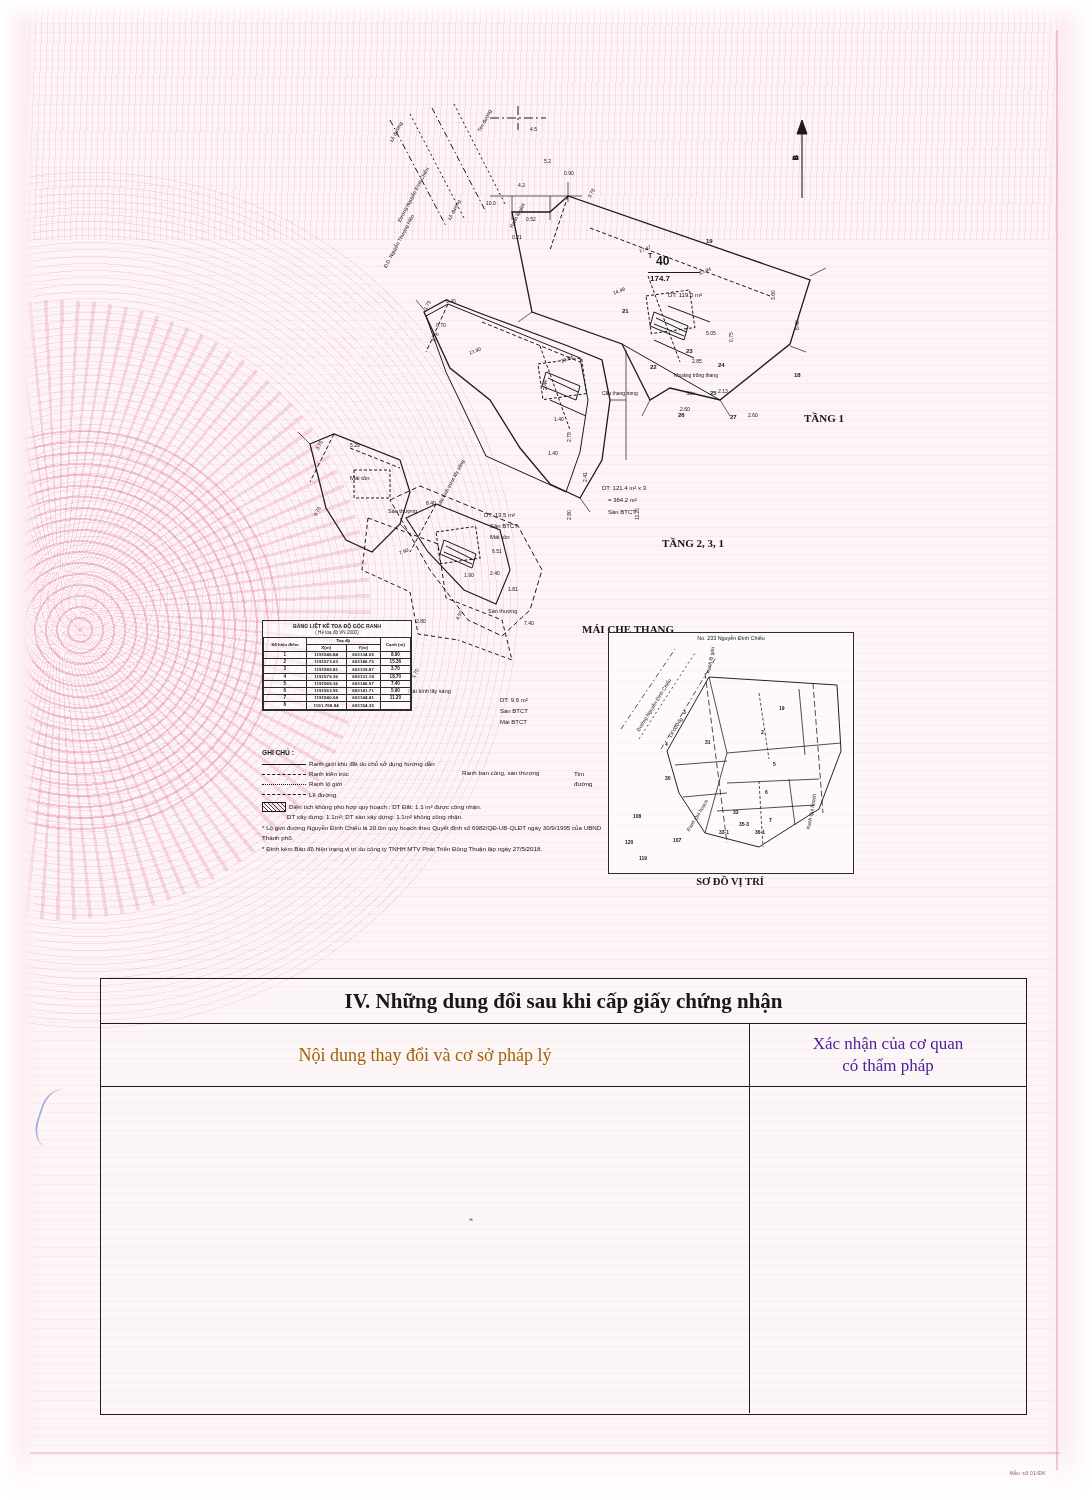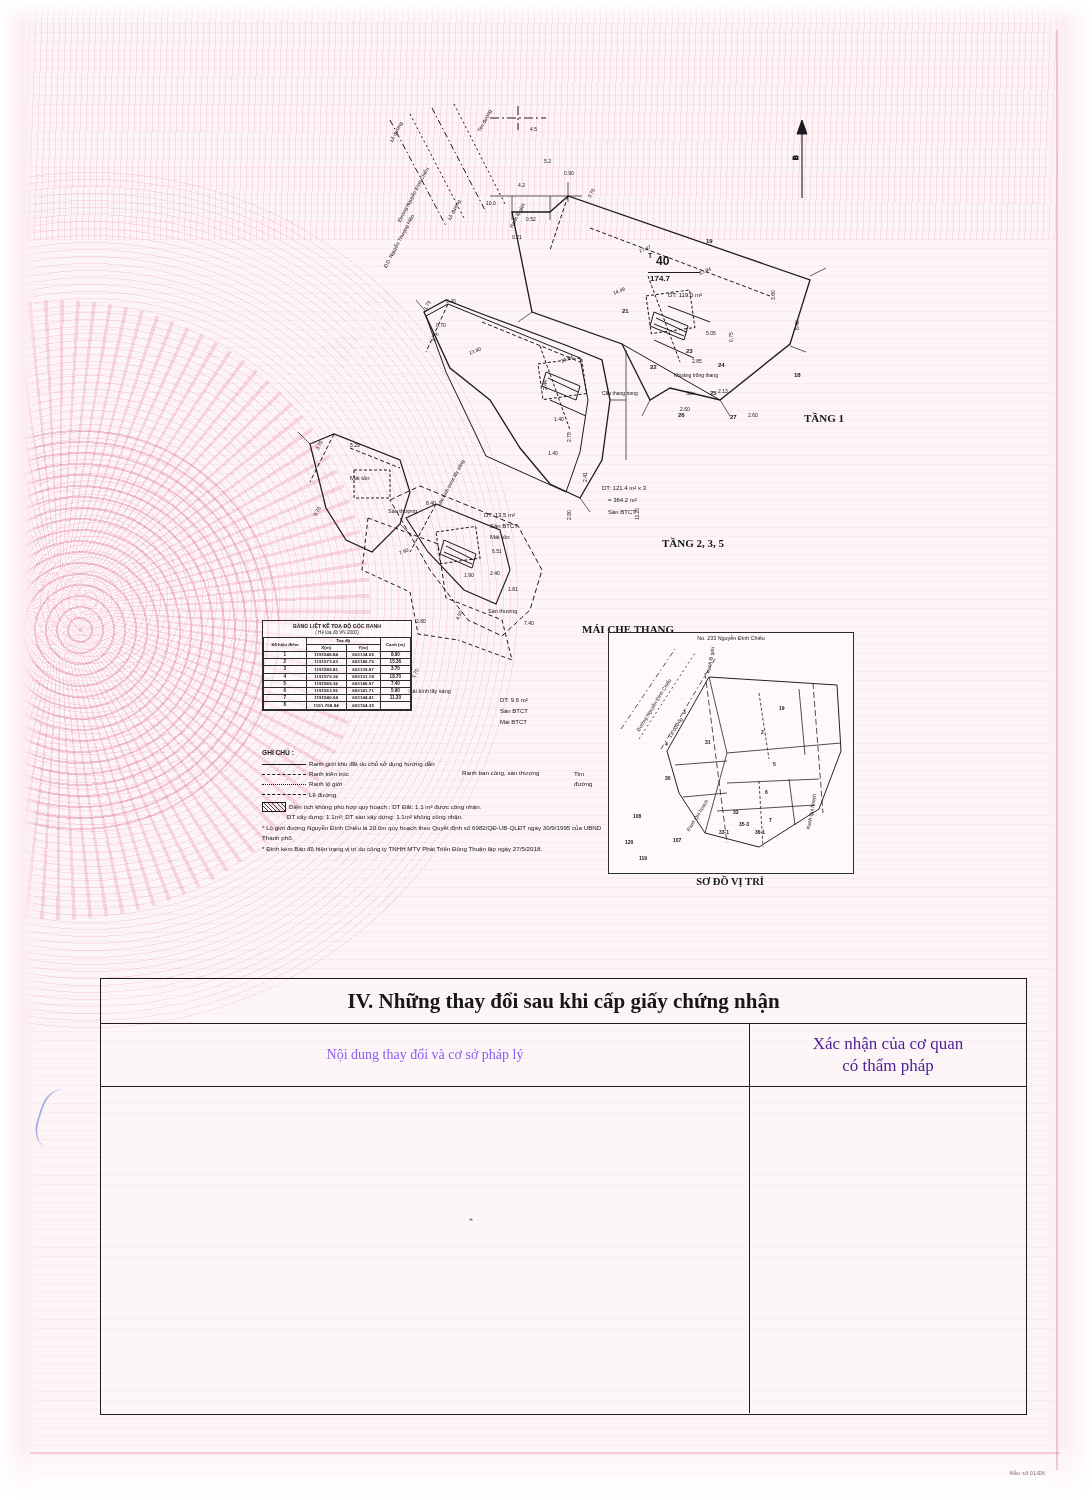--- a/index.html
+++ b/index.html
@@ -308,7 +308,7 @@
     <div class="lbl t6" style="left:418px; top:192px;">DT: 119.0 m²</div>
 
     <div class="lbl t11 b" style="left:534px; top:312px;margin-left:20px;">TẦNG 1</div>
-    <div class="lbl t11 b" style="left:412px; top:437px;">TẦNG 2, 3, 5</div>
+    <div class="lbl t11 b" style="left:412px; top:437px;">TẦNG 2, 3, 1</div>
     <div class="lbl t11 b" style="left:332px; top:523px;">MÁI CHE THANG</div>
 
     <div class="lbl t6" style="left:352px; top:385px;">DT: 121.4 m² x 3</div>

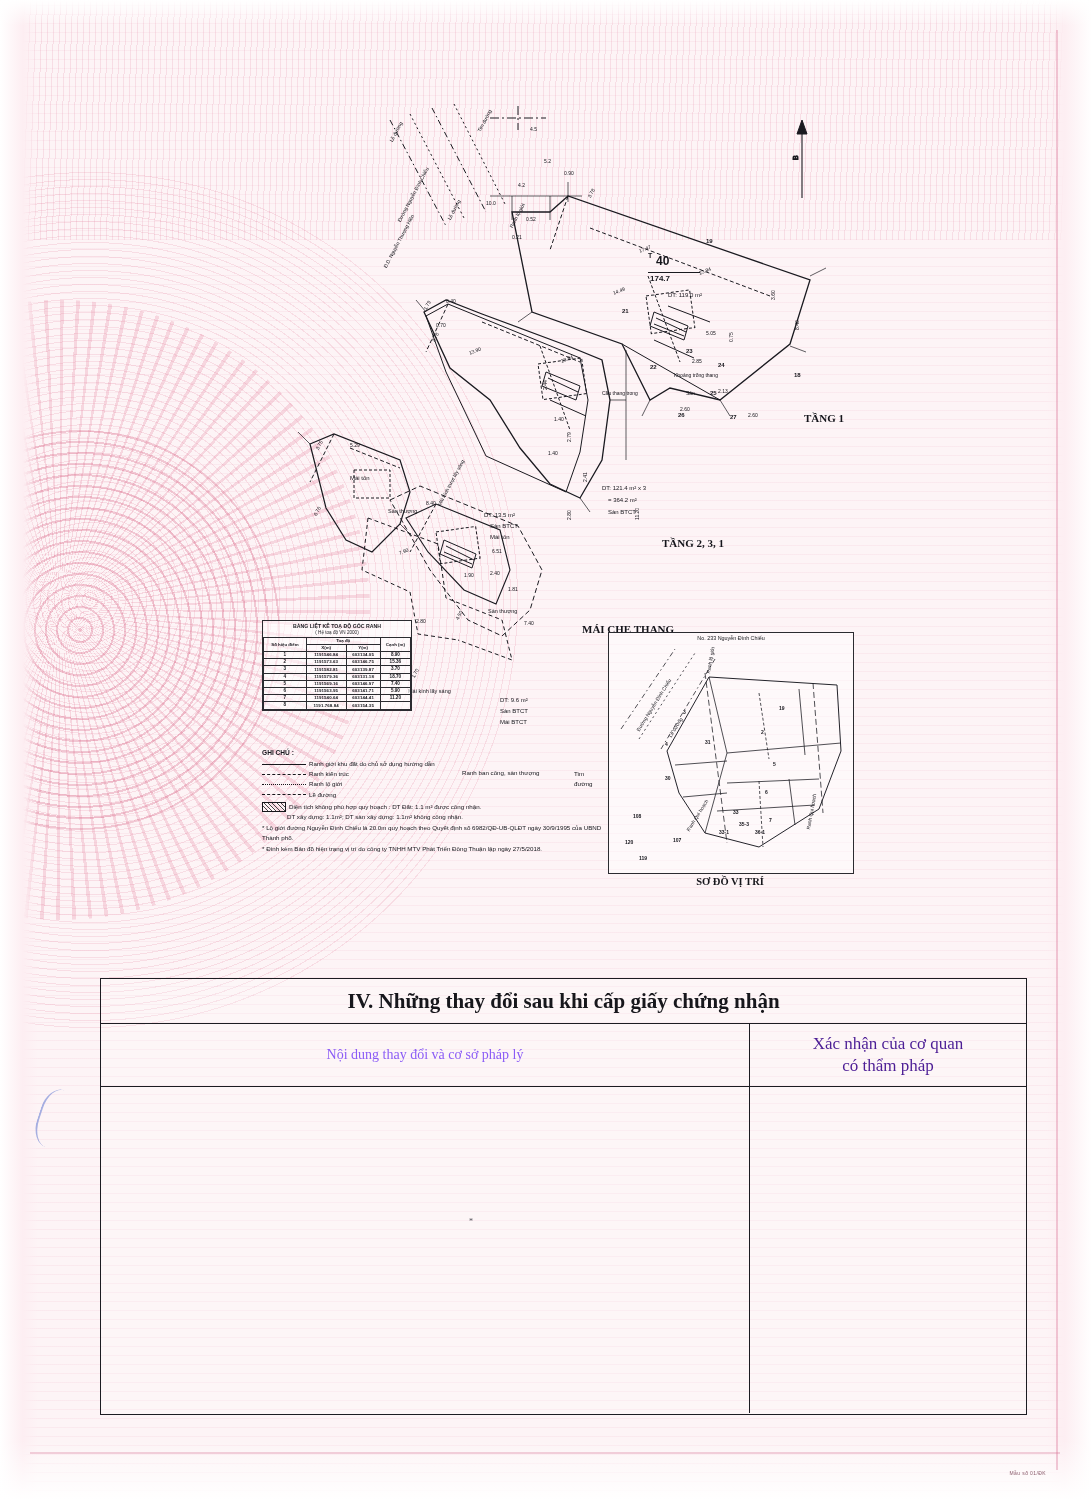--- a/index.html
+++ b/index.html
@@ -549,7 +549,7 @@
   <div class="locmap-cap">SƠ ĐỒ VỊ TRÍ</div>
 
   <div class="sec4">
-    <div class="sec4-title">IV. Những thay đổi sau khi cấp giấy chứng nhận</div>
+    <div class="sec4-title">IV. Những dung đổi sau khi cấp giấy chứng nhận</div>
     <div class="sec4-head">
       <div class="c1">Nội dung thay đổi và cơ sở pháp lý</div>
       <div class="c2">

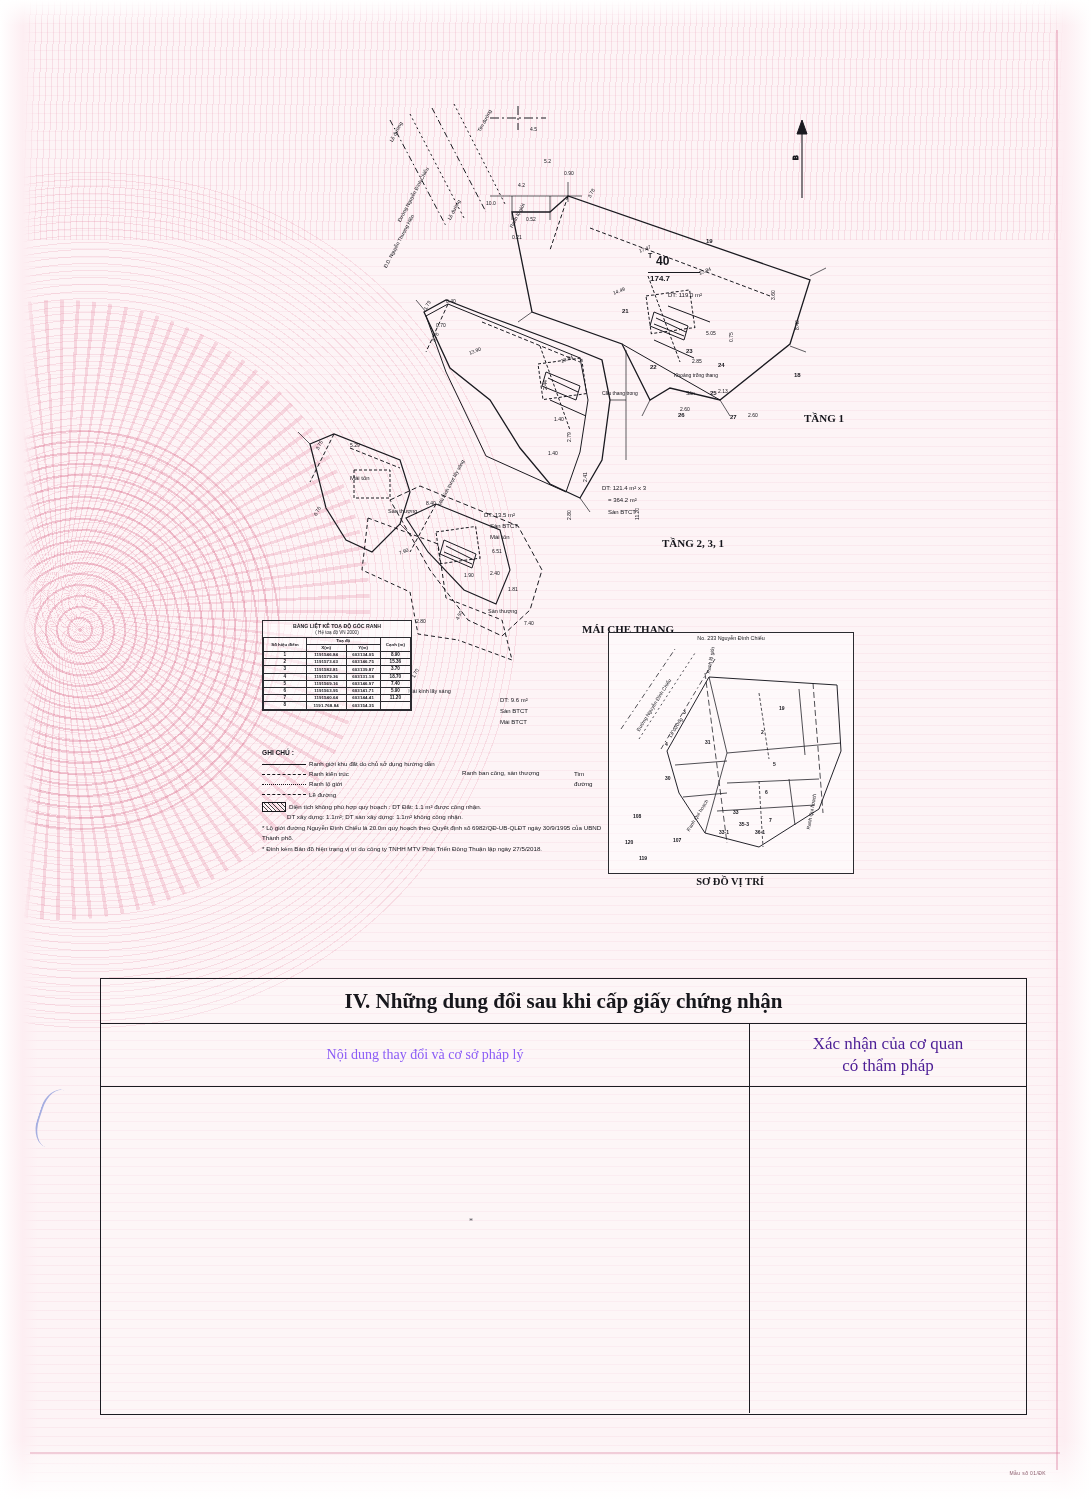--- a/index.html
+++ b/index.html
@@ -178,7 +178,7 @@
   .sec4-head { display:flex; height:62px; border-bottom:1.4px solid #1c1c22; }
   .sec4-head .c1 {
     flex:0 0 648px; display:flex; align-items:center; justify-content:center;
-    border-right:1.4px solid #1c1c22; font-size:14px; color:#8b5cf6;
+    border-right:1.4px solid #1c1c22; font-size:18px; color:#a16207;
   }
   .sec4-head .c2 {
     flex:1; display:flex; align-items:center; justify-content:center;

